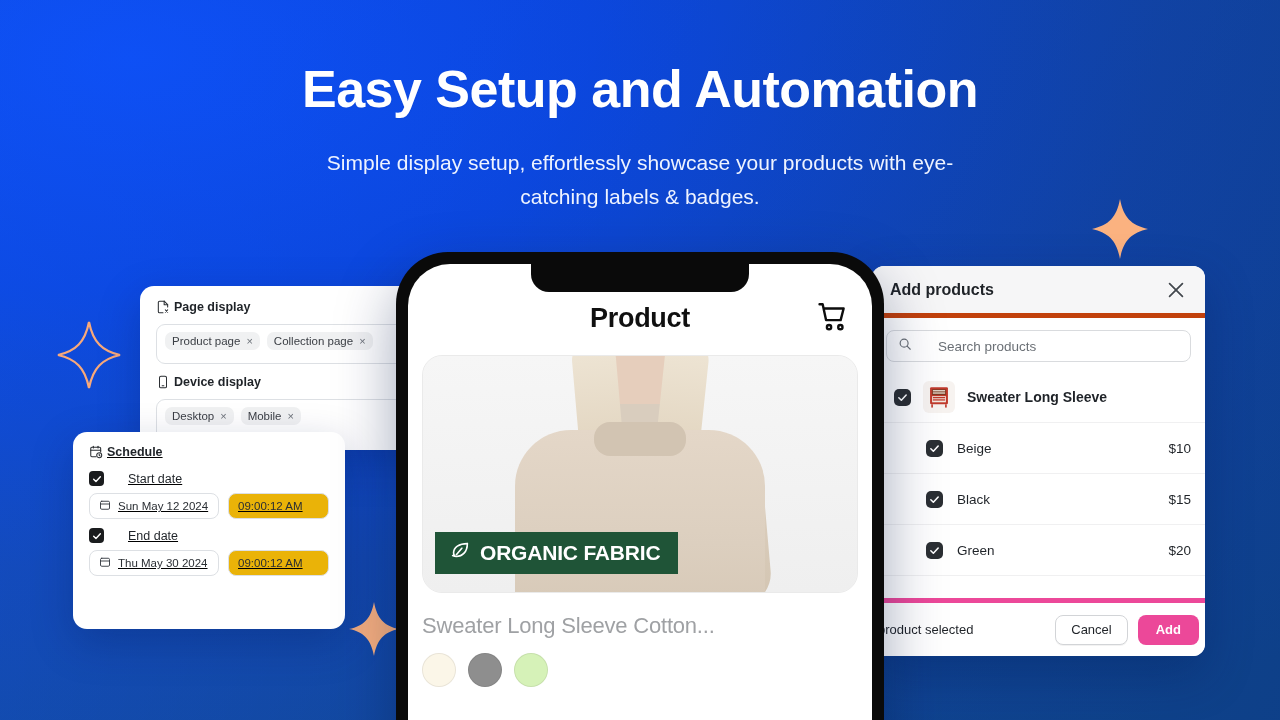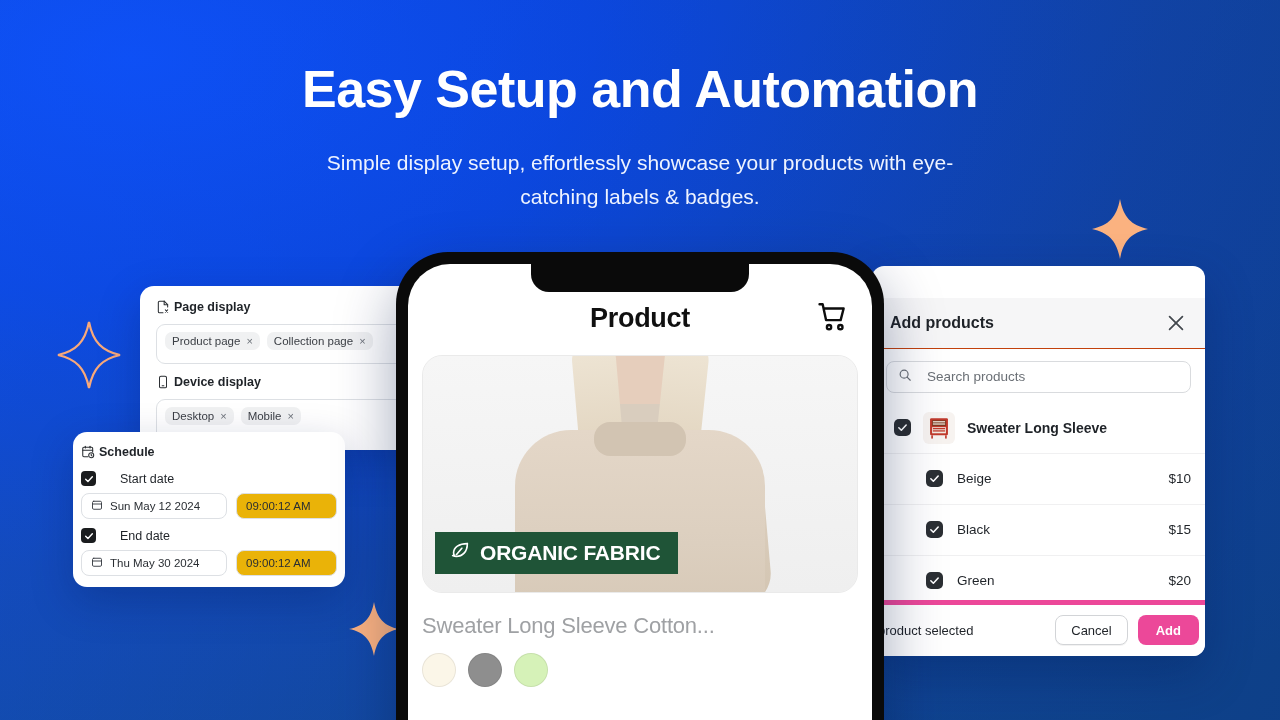--- a/index.html
+++ b/index.html
@@ -249,10 +249,9 @@
   .modal-header {
     height: 52px;
     background: #F6F6F7;
-    border-bottom: 1px solid #c2410c;
+    border-bottom: 5px solid #c2410c;
     display: flex; align-items: center; justify-content: space-between;
     padding: 8px 18px;
-    margin-top: 32px;
   }
   .modal-title { font-size: 16px; font-weight: 700; color: #1F2328; }
   .modal-close { width: 22px; height: 22px; color: #43484E; cursor: pointer; }

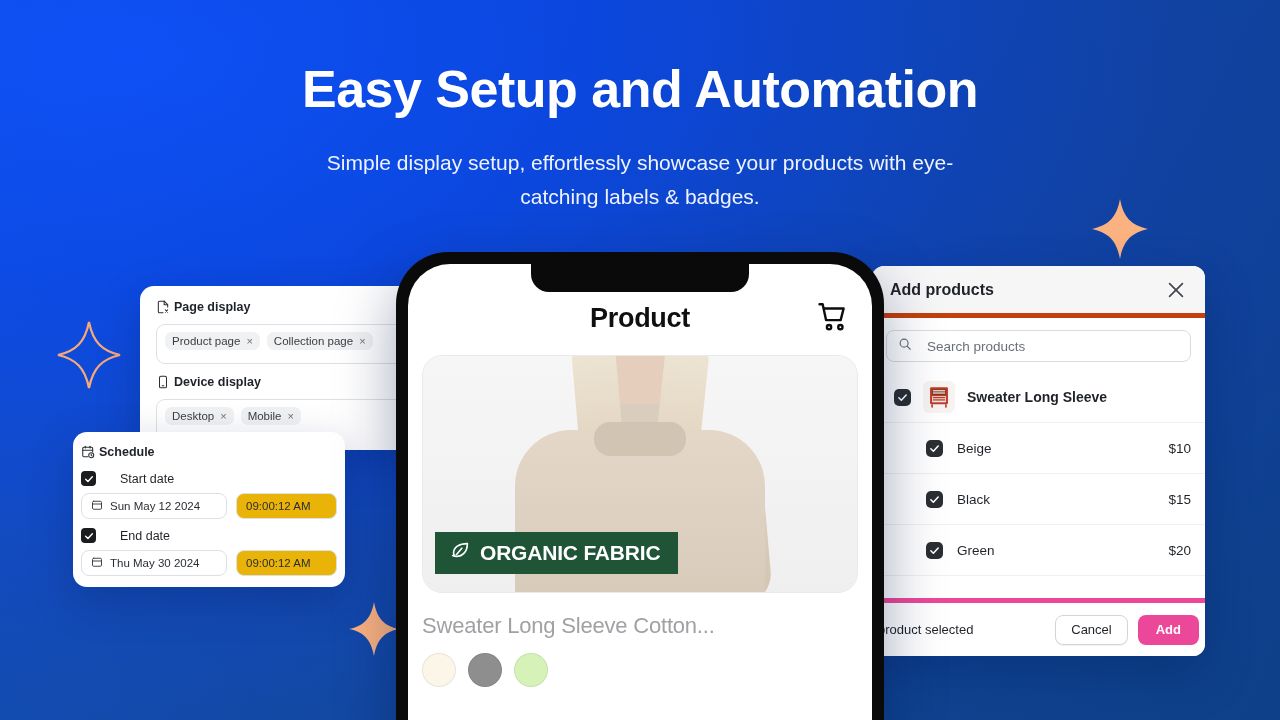--- a/index.html
+++ b/index.html
@@ -259,7 +259,7 @@
   .search-box {
     height: 32px;
     border: 1px solid #D9DBDE; border-radius: 8px;
-    display: flex; align-items: center; gap: 15px;
+    display: flex; align-items: center; gap: 26px;
     padding: 0 11px;
     background: #FFFFFF;
   }

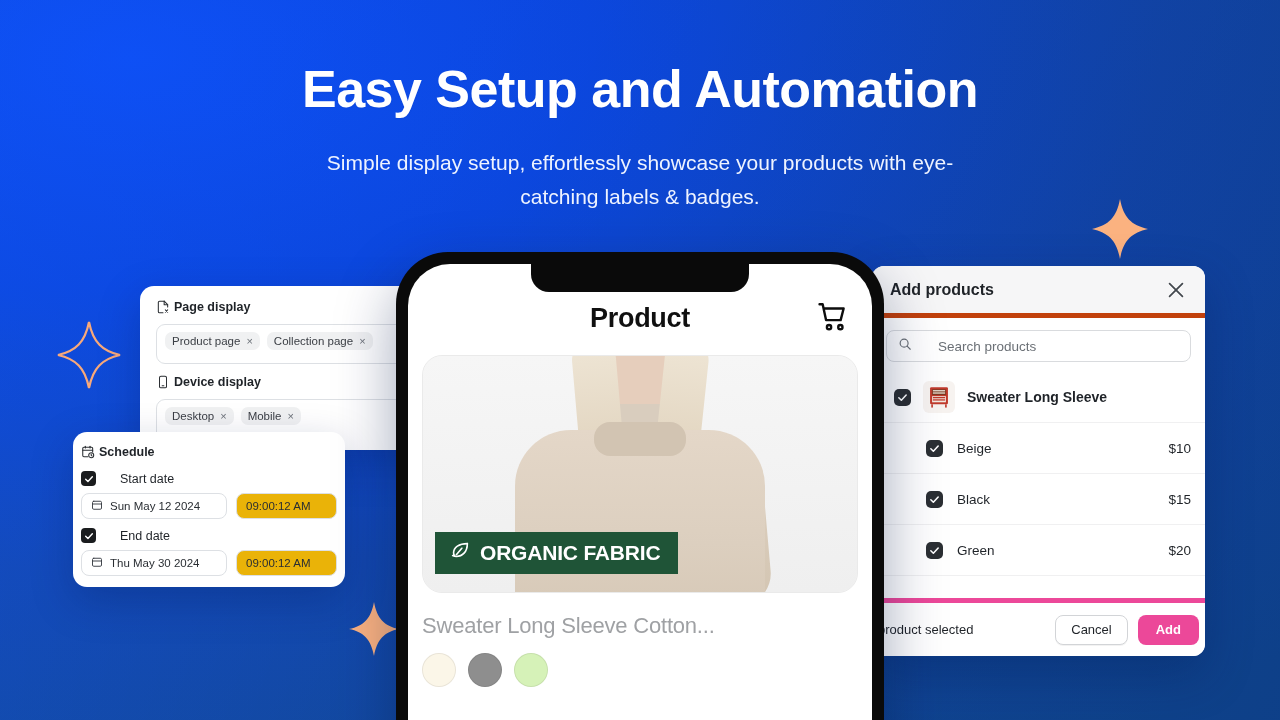--- a/index.html
+++ b/index.html
@@ -200,9 +200,10 @@
   
   .card-schedule {
     left: 73px; top: 432px;
-    width: 272px; height: 155px;
-    padding: 13px 8px;
+    width: 272px; height: 197px;
+    padding: 13px 16px;
     z-index: 25;
+    text-decoration: underline;
   }
   .chk-row { display: flex; align-items: center; gap: 24px; margin: 9px 0 7px 0; }
   .chk {

